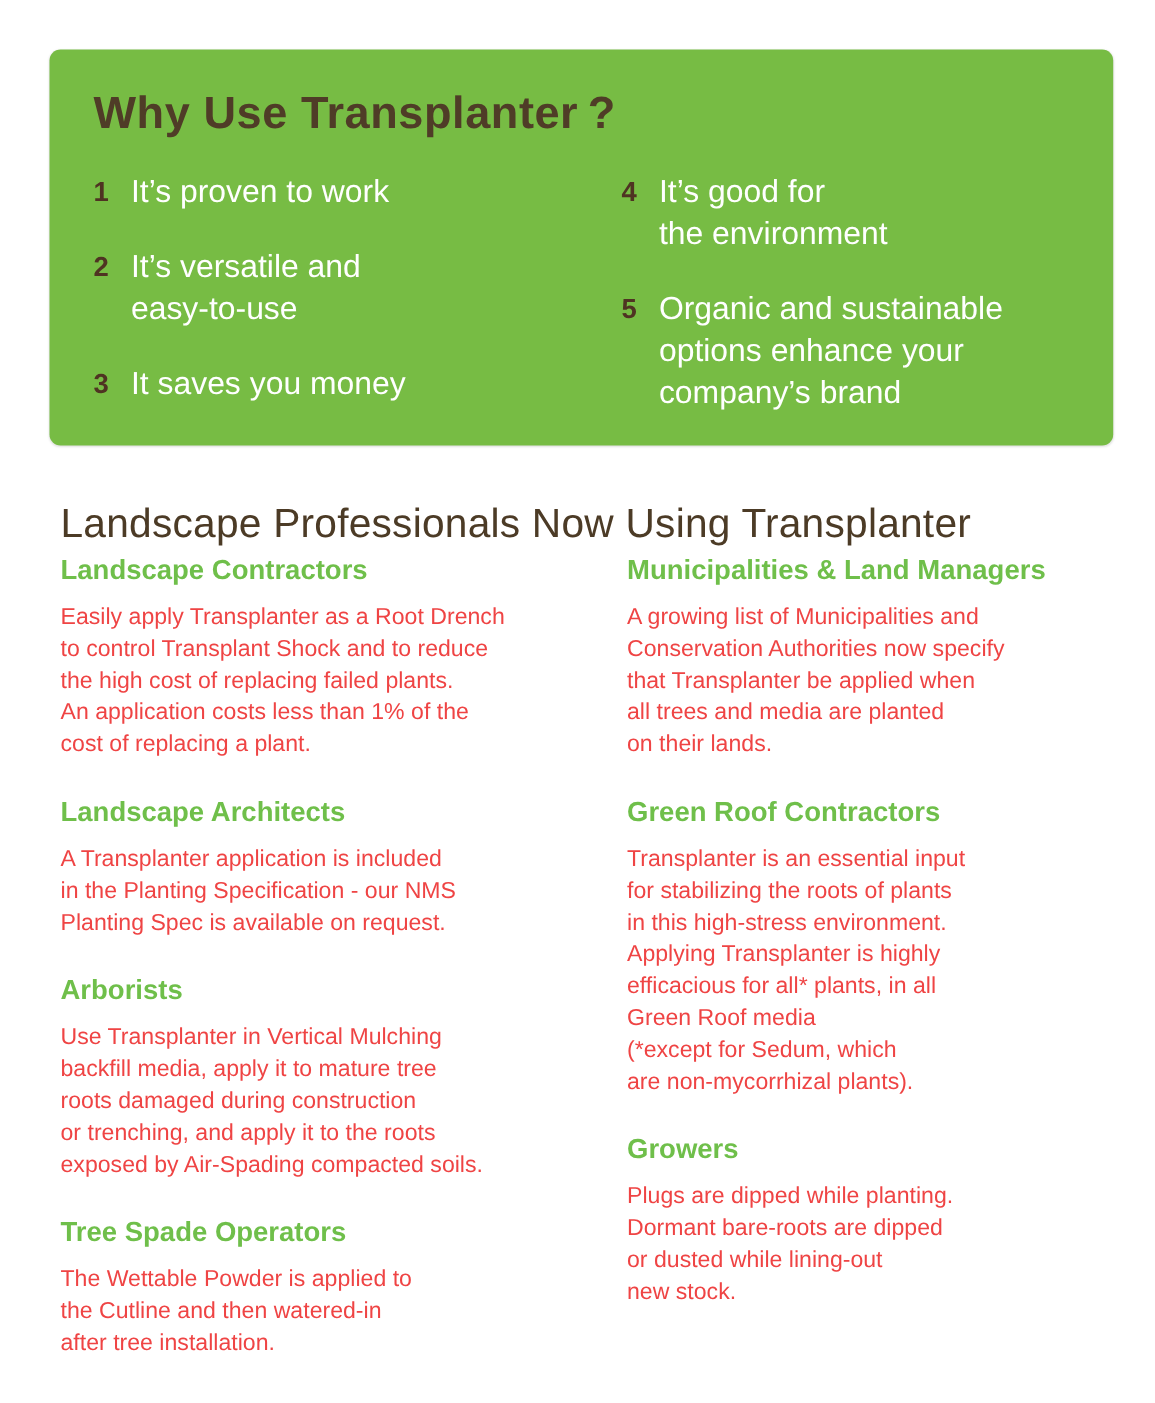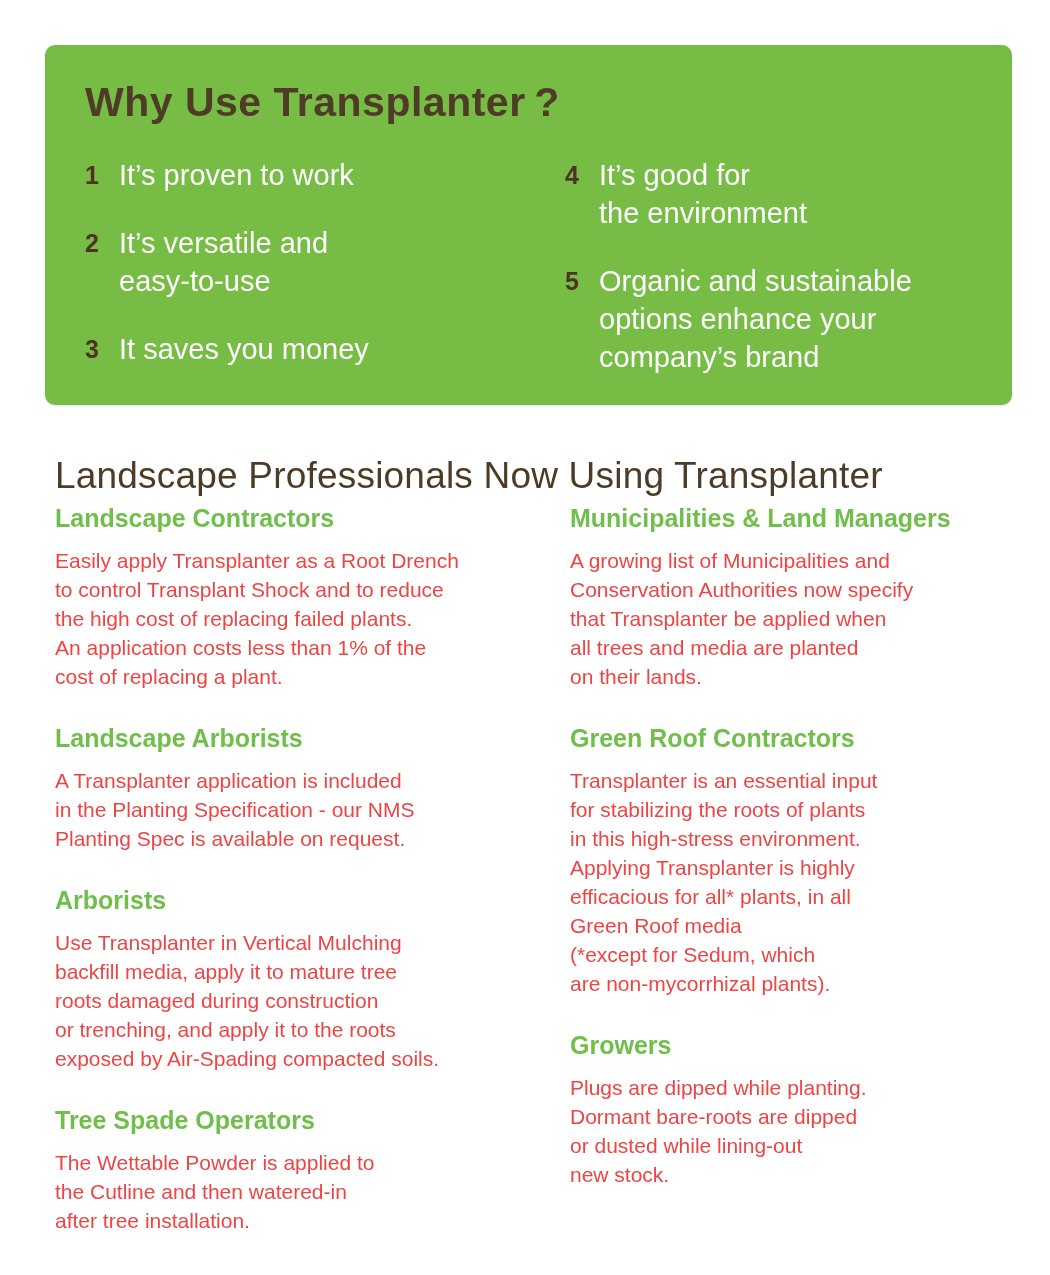--- a/index.html
+++ b/index.html
@@ -143,7 +143,7 @@
 cost of replacing a plant.</p>
       </div>
       <div class="section">
-        <h3 class="section-title">Landscape Arborists</h3>
+        <h3 class="section-title">Landscape Architects</h3>
         <p class="section-body">A Transplanter application is included
 in the Planting Specification - our NMS
 Planting Spec is available on request.</p>

